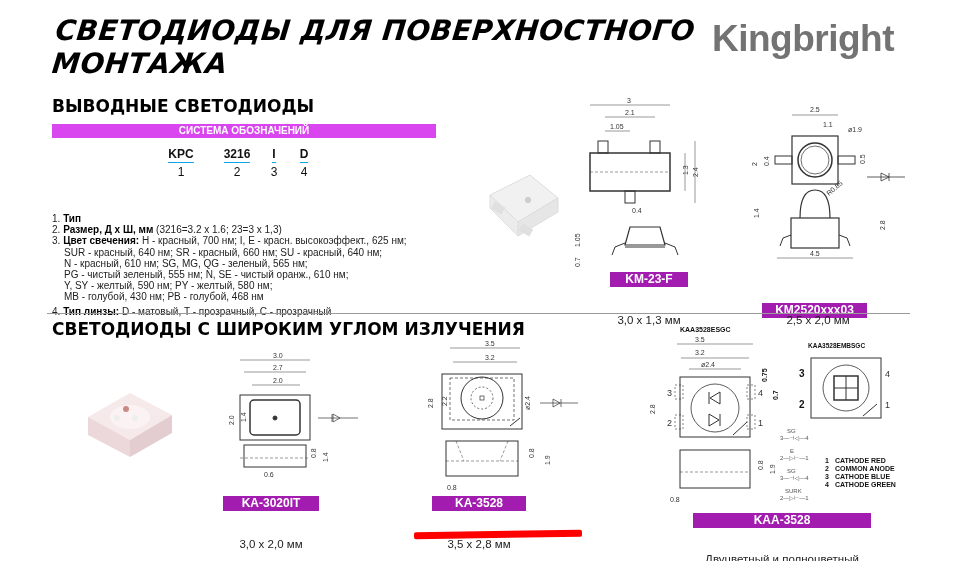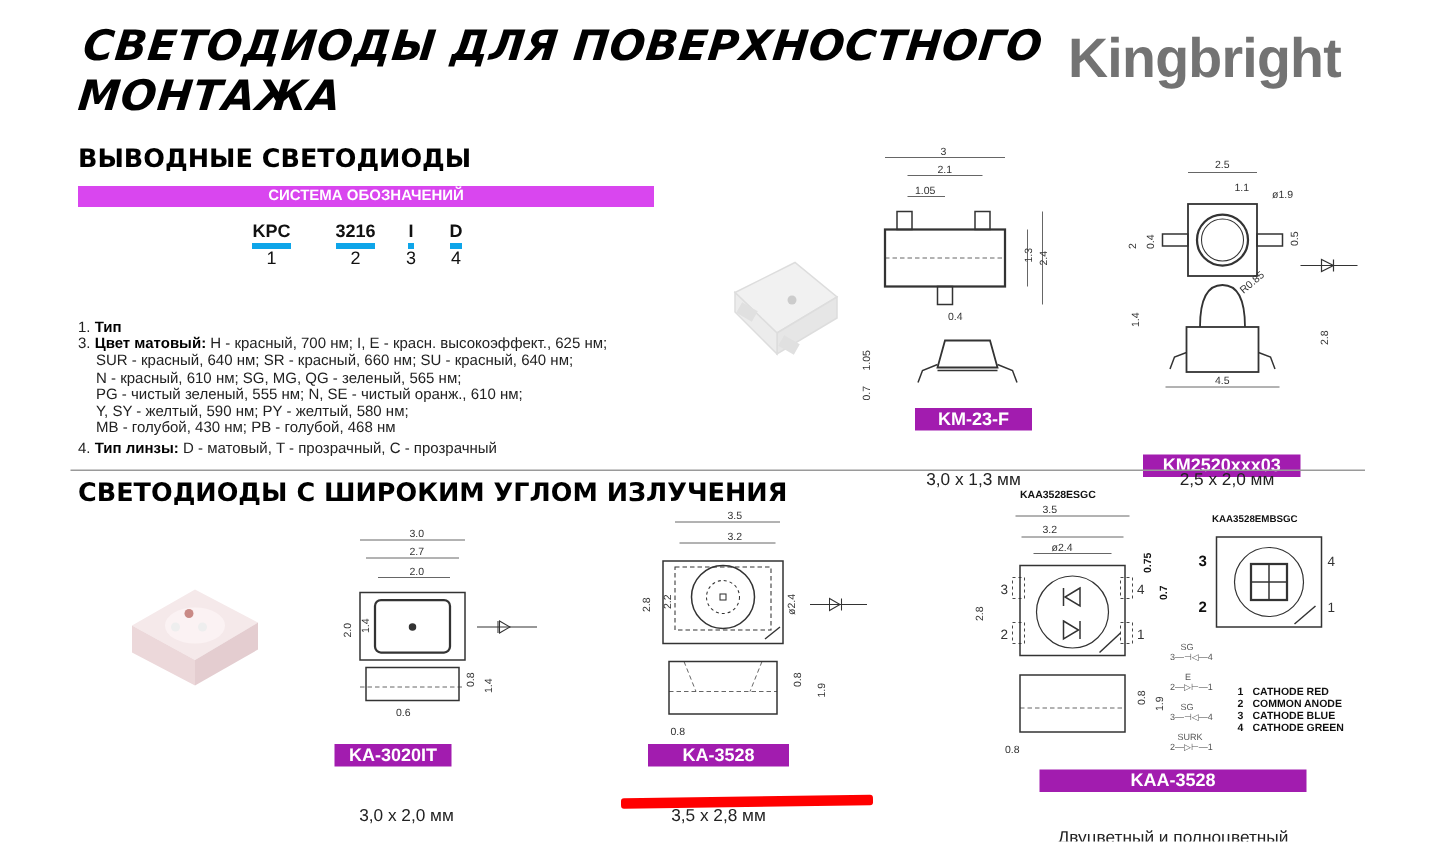--- a/index.html
+++ b/index.html
@@ -10,7 +10,7 @@
   .sec-title{font-family:"DejaVu Sans",sans-serif;font-weight:700;font-size:17px;color:#000;}
   .green-bar{left:52px;top:124px;width:384px;height:14px;background:#d946ef;color:#fff;font-weight:700;font-size:10px;text-align:center;line-height:14px;}
   .code-row{top:147px;font-size:12px;font-weight:700;text-align:center;}
-  .code-row span{display:inline-block;border-bottom:4px solid #0ea5e9;padding-bottom:1px;}
+  .code-row span{display:inline-block;border-bottom:1px solid #0ea5e9;padding-bottom:1px;}
   .num-row{top:165px;font-size:12px;text-align:center;}
   .legend{left:52px;top:177px;font-size:10px;line-height:11.2px;color:#222;width:420px;margin-top:36px;}
   .legend b{color:#000;}

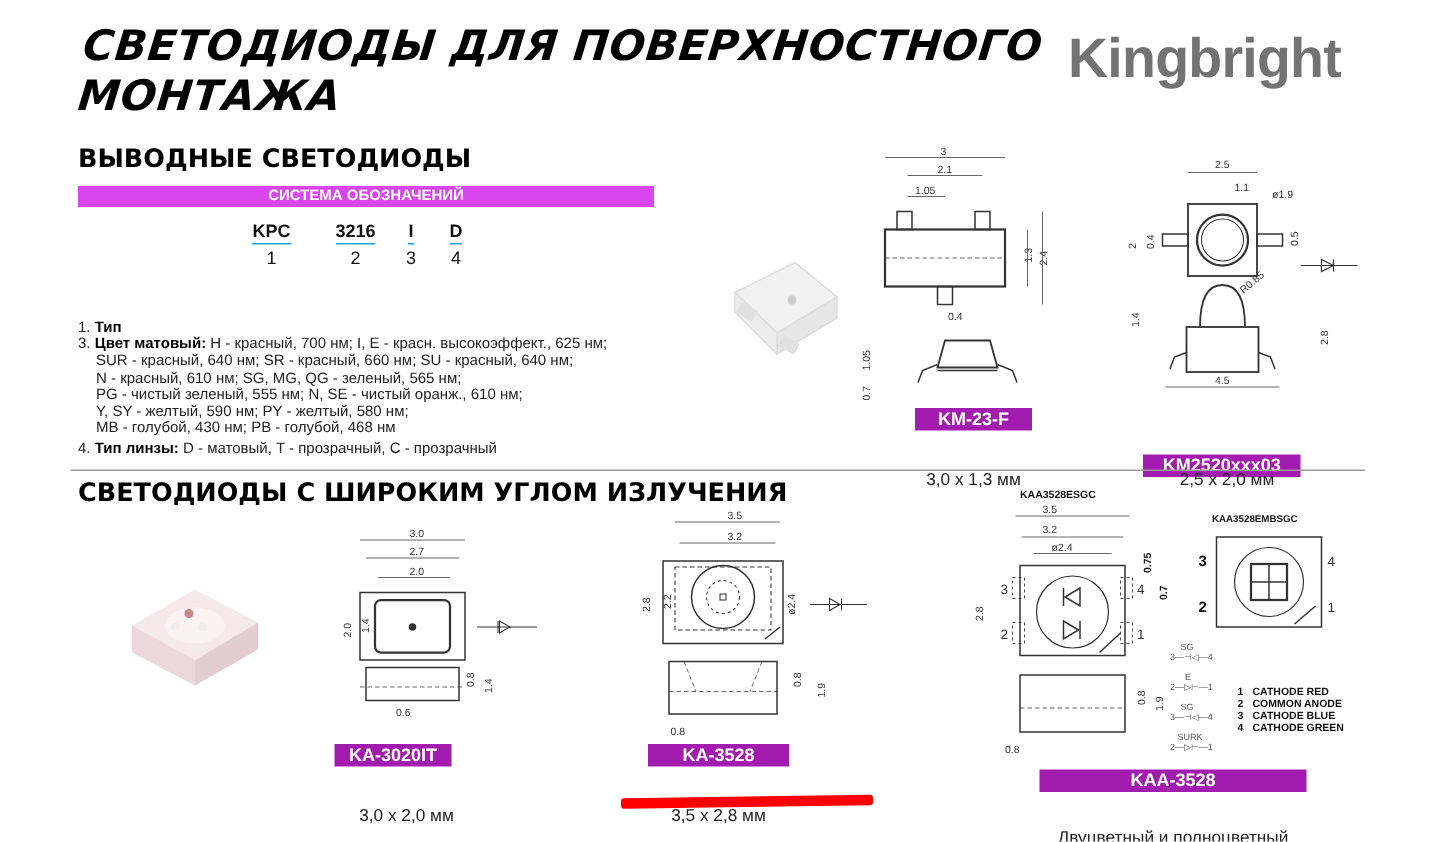--- a/index.html
+++ b/index.html
@@ -44,6 +44,7 @@
 
 <div class="abs legend">
   <div><span>1.</span> <b>Тип</b></div>
+  <div><span>2.</span> <b>Размер, Д x Ш, мм</b><span> (3216=3.2 x 1.6; 23=3 x 1,3)</span></div>
   <div><span>3.</span> <b>Цвет матовый:</b><span> H - красный, 700 нм; I, E - красн. высокоэффект., 625 нм;</span></div>
   <div class="ind">SUR - красный, 640 нм; SR - красный, 660 нм; SU - красный, 640 нм;</div>
   <div class="ind">N - красный, 610 нм; SG, MG, QG - зеленый, 565 нм;</div>

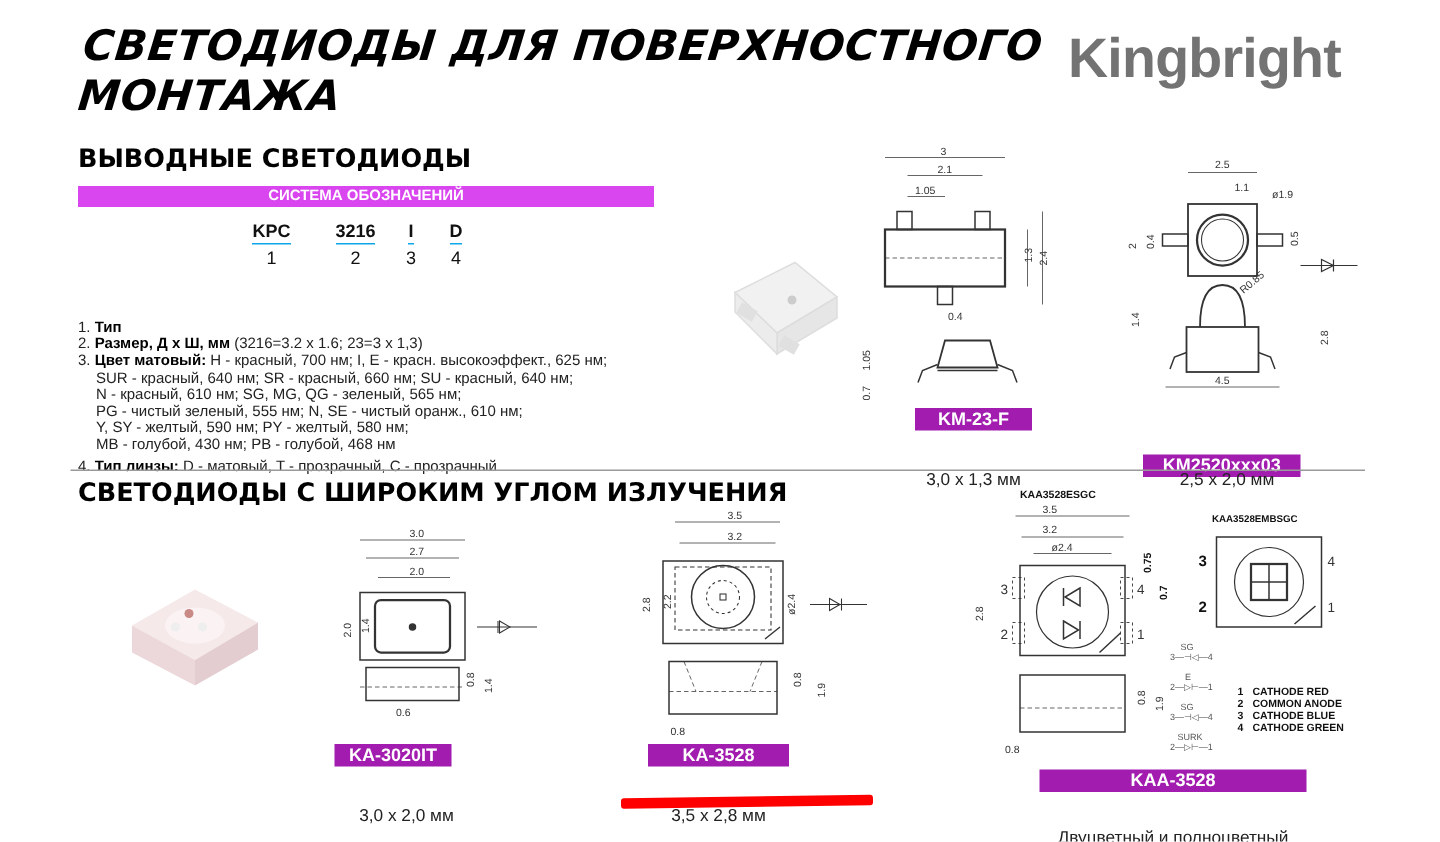--- a/index.html
+++ b/index.html
@@ -45,7 +45,7 @@
 <div class="abs legend">
   <div><span>1.</span> <b>Тип</b></div>
   <div><span>2.</span> <b>Размер, Д x Ш, мм</b><span> (3216=3.2 x 1.6; 23=3 x 1,3)</span></div>
-  <div><span>3.</span> <b>Цвет матовый:</b><span> H - красный, 700 нм; I, E - красн. высокоэффект., 625 нм;</span></div>
+  <div><span>3.</span> <b>Цвет свечения:</b><span> H - красный, 700 нм; I, E - красн. высокоэффект., 625 нм;</span></div>
   <div class="ind">SUR - красный, 640 нм; SR - красный, 660 нм; SU - красный, 640 нм;</div>
   <div class="ind">N - красный, 610 нм; SG, MG, QG - зеленый, 565 нм;</div>
   <div class="ind">PG - чистый зеленый, 555 нм; N, SE - чистый оранж., 610 нм;</div>

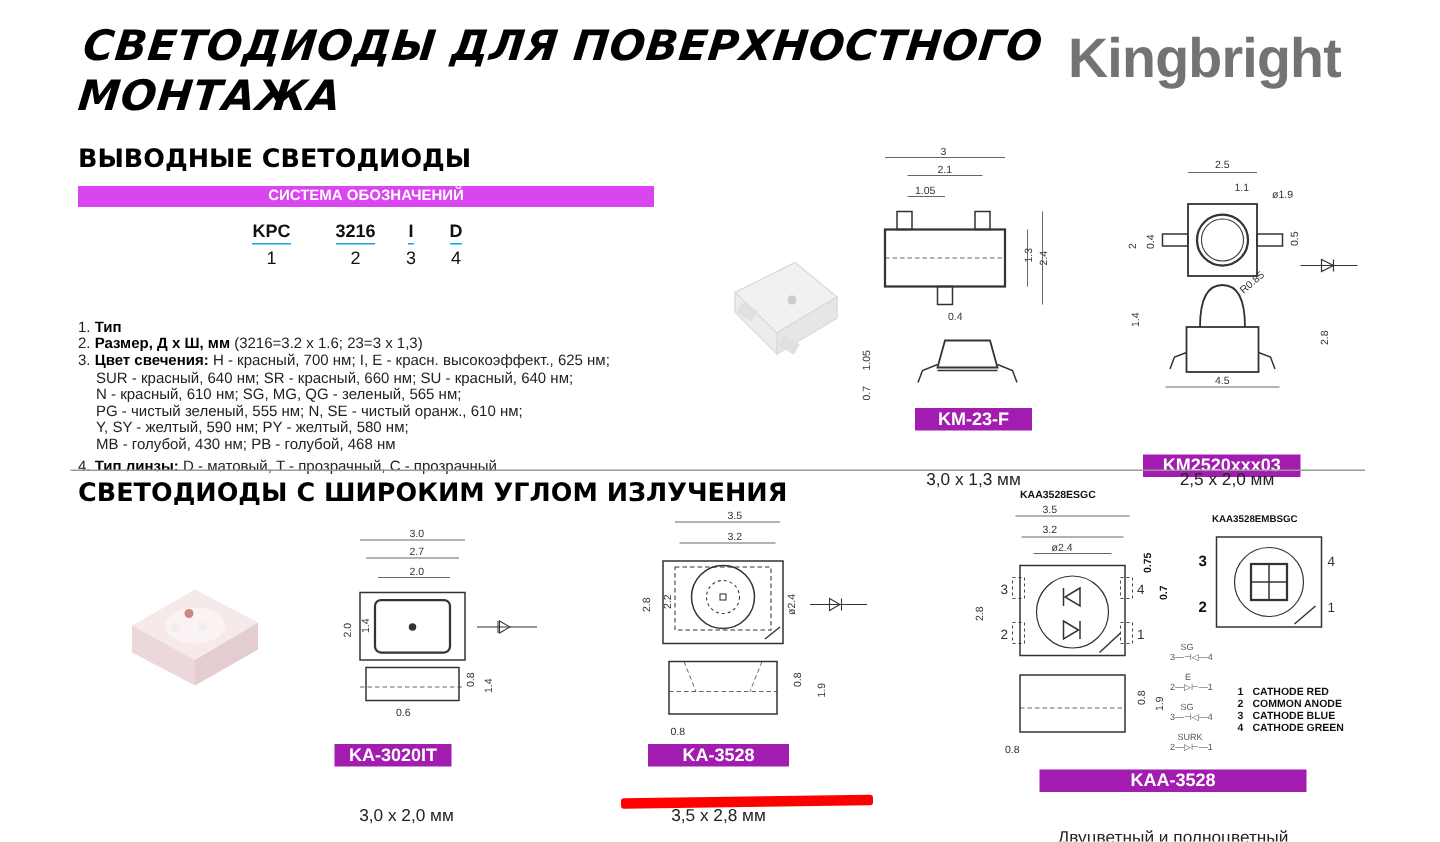--- a/index.html
+++ b/index.html
@@ -154,7 +154,7 @@
   <text x="100" y="112" stroke="none" fill="#333" transform="rotate(-90 100 112)">1.4</text>
   <text x="36" y="127" stroke="none" fill="#333">0.6</text>
 </svg>
-<div class="abs label-bar" style="left:223px;top:496px;width:78px;text-align:center;">KA-3020IT</div>
+<div class="abs label-bar" style="left:223px;top:496px;width:96px;text-align:center;">KA-3020IT</div>
 <div class="abs size-txt" style="left:221px;top:514px;width:100px;">3,0 x 2,0 мм</div>
 
 <svg class="abs" style="left:420px;top:338px;" width="160" height="155" stroke="#333" fill="none" font-size="7">

